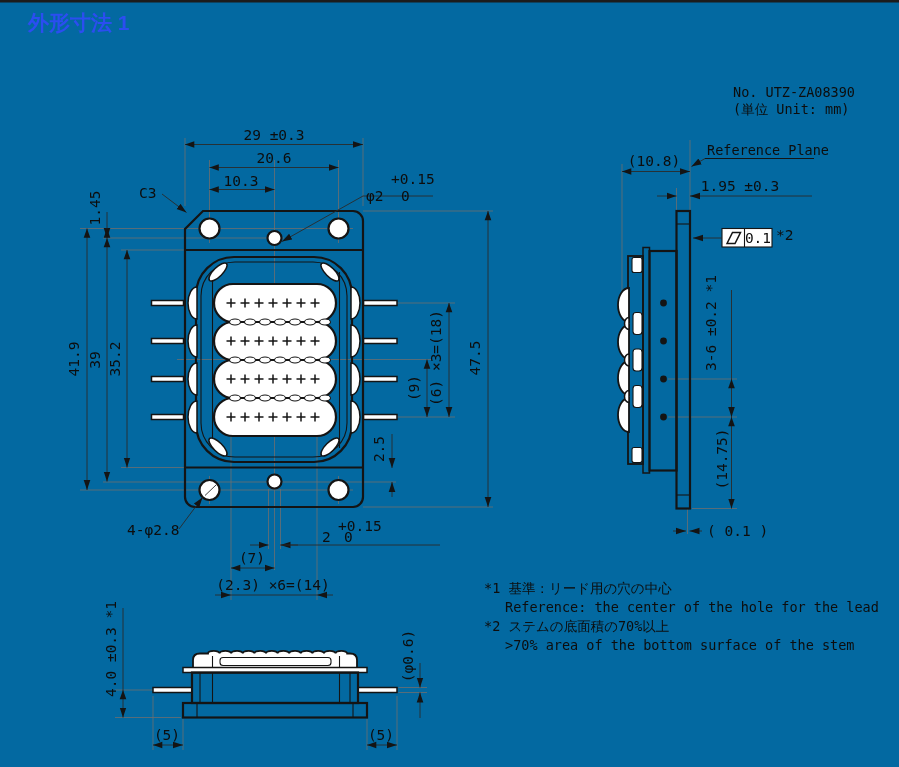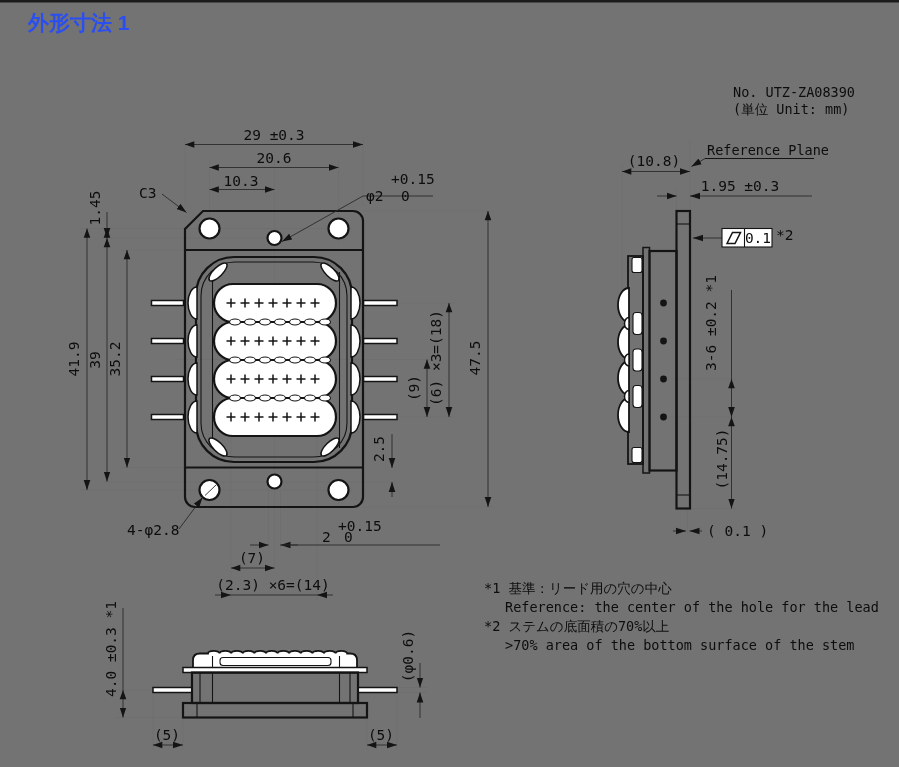--- a/index.html
+++ b/index.html
@@ -3,7 +3,7 @@
 <meta charset="utf-8">
 <style>
   html,body{margin:0;padding:0;background:#fff;}
-  #stage{position:relative;width:899px;height:767px;background:#737373;overflow:hidden;}
+  #stage{position:relative;width:899px;height:767px;background:#0369a1;overflow:hidden;}
   svg{display:block;}
   .t  {font:14.5px "DejaVu Sans Mono", monospace; fill:#0d0d0d;}
   .ts {font:13.5px "DejaVu Sans Mono", monospace; fill:#0d0d0d;}

